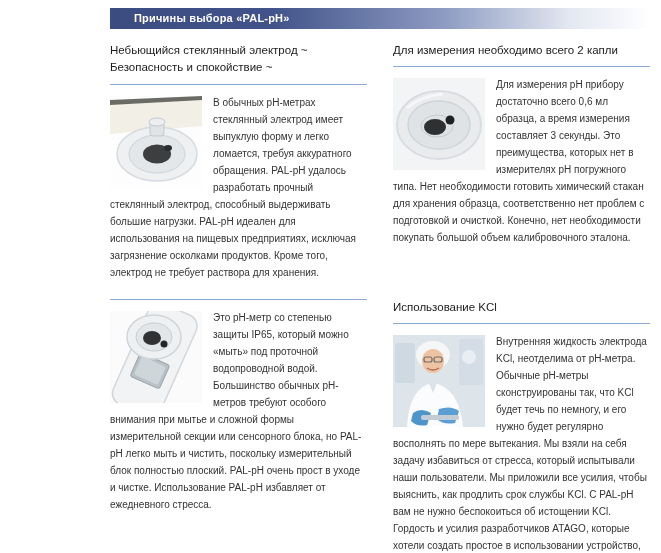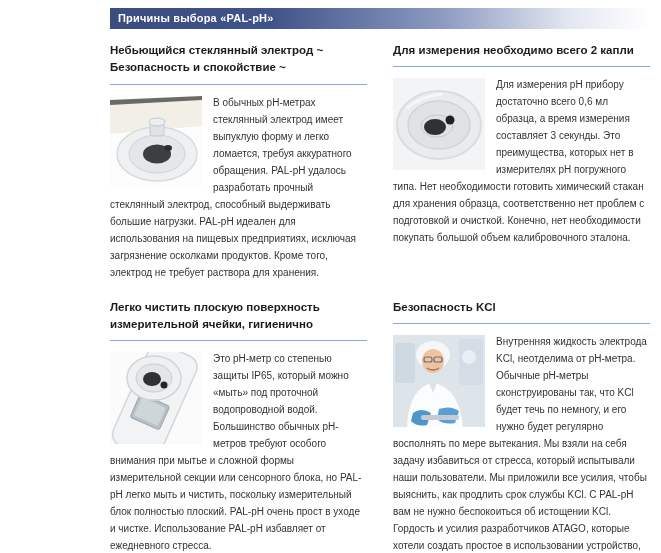--- a/index.html
+++ b/index.html
@@ -13,7 +13,7 @@
 
   .header-bar {
     height: 21px; line-height: 21px;
-    padding-left: 8px; box-sizing: border-box;
+    padding-left: 24px; box-sizing: border-box;
     background: linear-gradient(90deg, #3a4c80 0%, #41538a 30%, #8e9cc2 62%, #e3e7f1 85%, #ffffff 100%);
     color: #ffffff; font-size: 11px; font-weight: bold;
     letter-spacing: 0.2px;

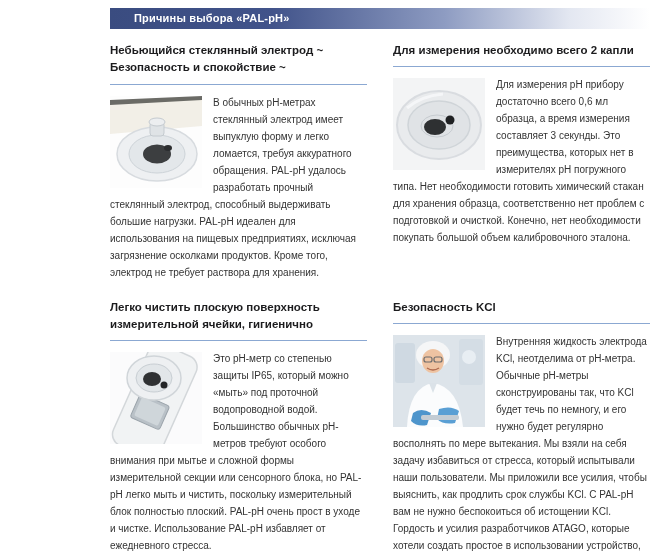--- a/index.html
+++ b/index.html
@@ -30,7 +30,7 @@
   .section { overflow: hidden; }
   .section h3 {
     margin: 0 0 7px 0;
-    font-size: 11.5px; font-weight: bold;
+    font-size: 11.5px; font-weight: normal;
     color: #1c1c1e; line-height: 1.5;
   }
   .rule {

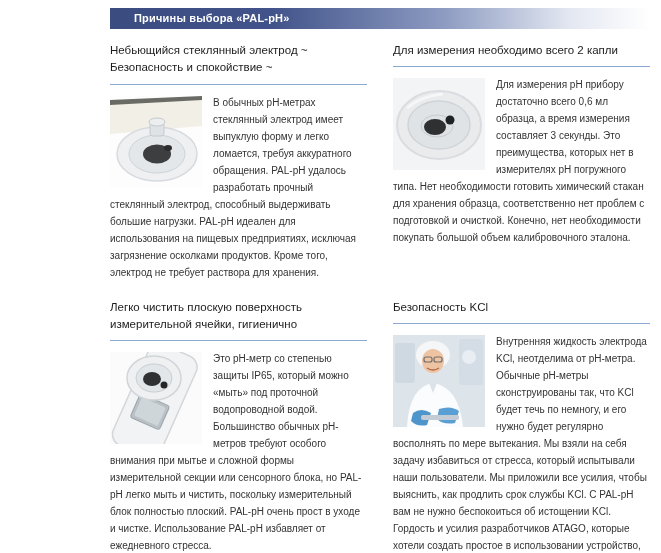--- a/index.html
+++ b/index.html
@@ -100,7 +100,6 @@
     </div>
 
     <div class="section">
-      <h3>Легко чистить плоскую поверхность измерительной ячейки, гигиенично</h3>
       <hr class="rule">
       <div class="body">
         <span class="thumb">

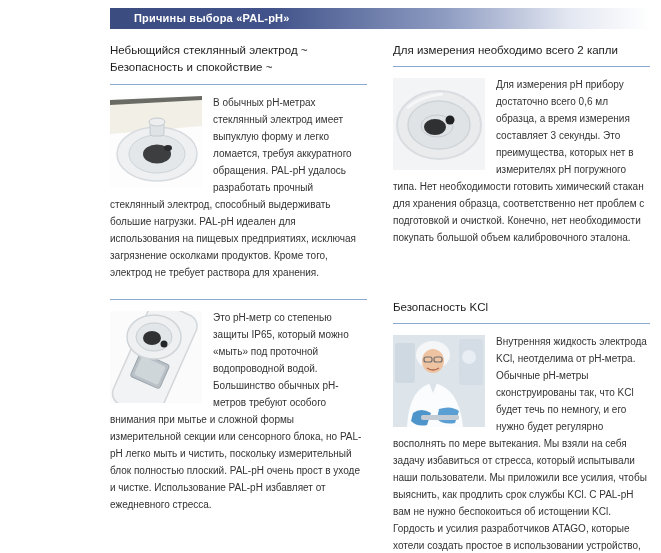--- a/index.html
+++ b/index.html
@@ -121,7 +121,7 @@
     </div>
 
     <div class="section">
-      <h3>Безопасность KCl</h3>
+      <h3>Использование KCl</h3>
       <hr class="rule">
       <div class="body">
         <span class="thumb">

